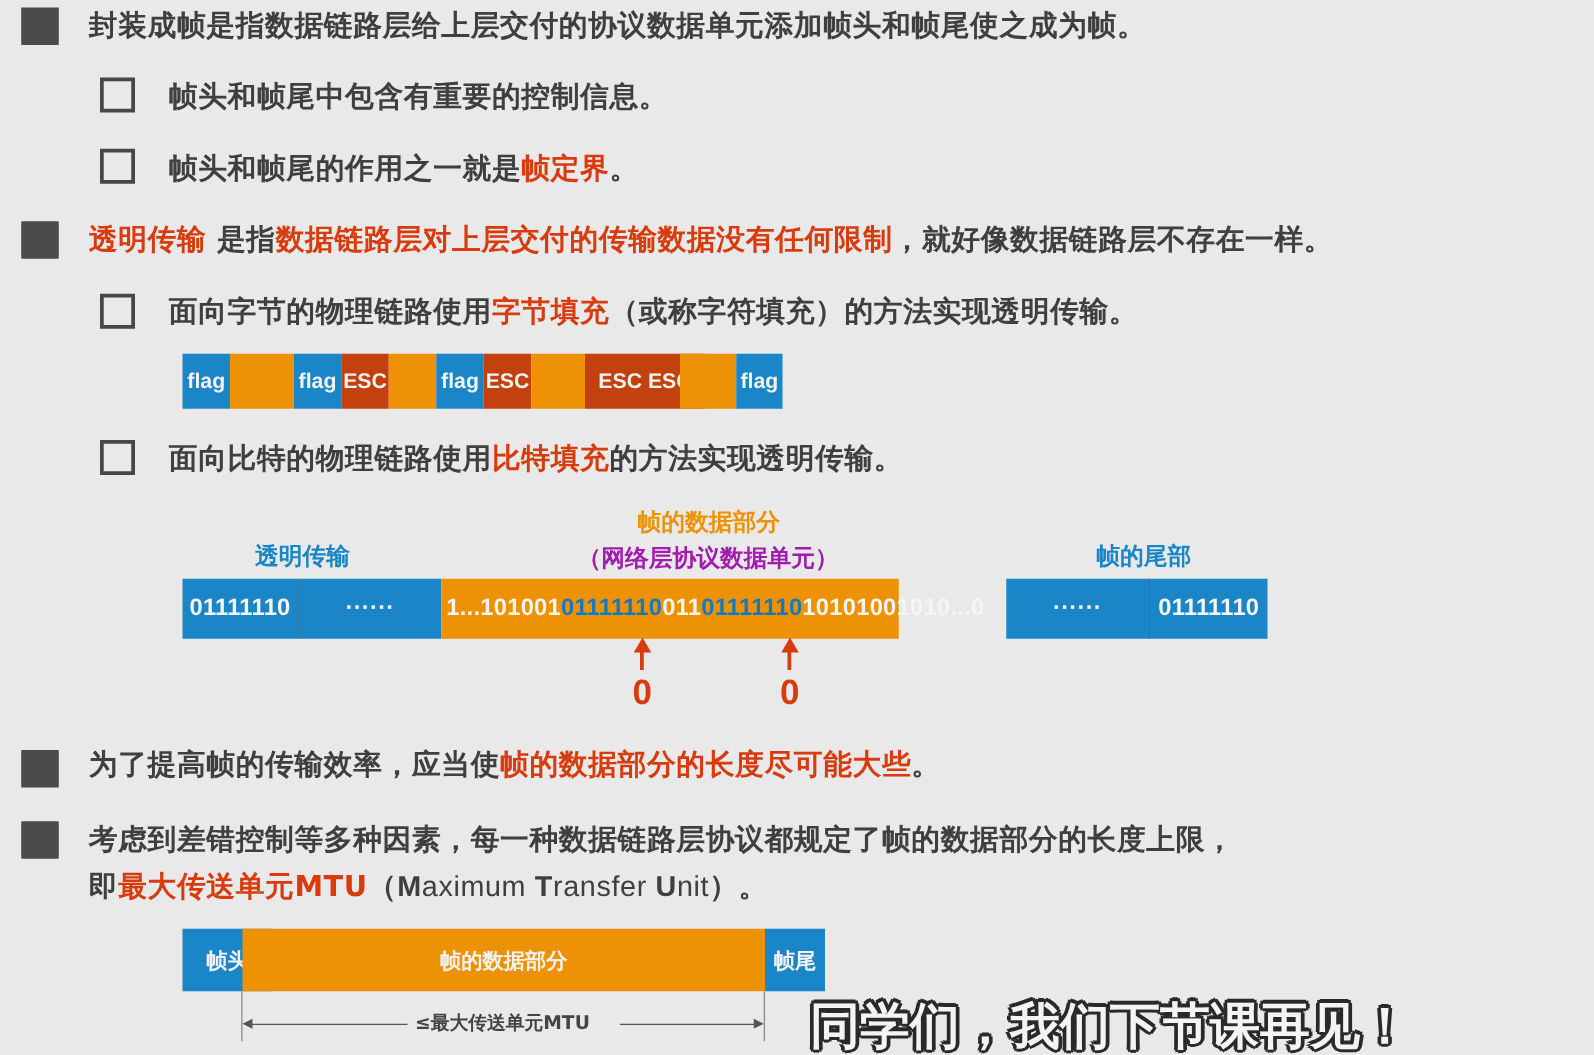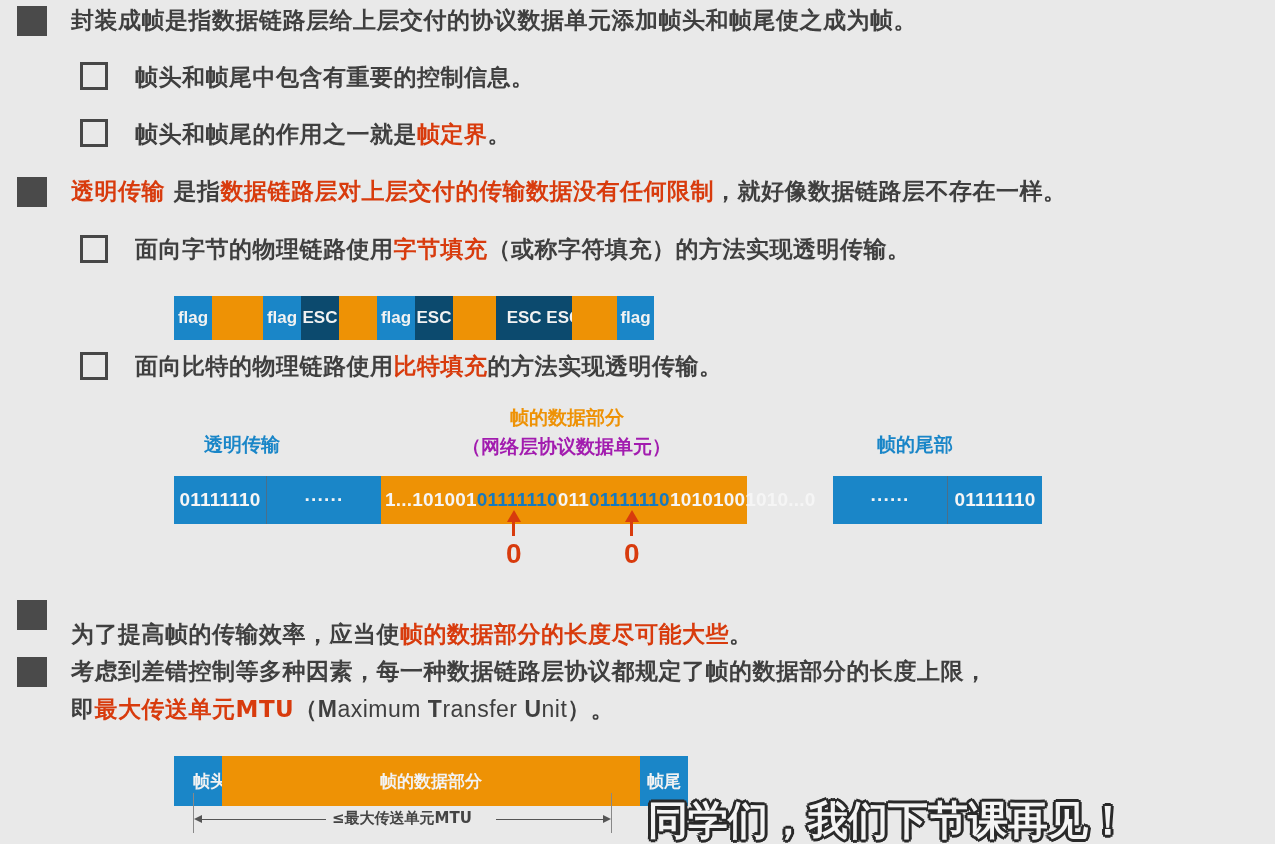--- a/index.html
+++ b/index.html
@@ -16,7 +16,7 @@
   .red { color:#d83b0d; }
   .latin { font-family:"Liberation Sans", sans-serif; font-weight:normal; }
   .latin b { font-weight:bold; }
-  .cell { position:absolute; top:13px; height:100%; display:flex; align-items:center; justify-content:center; color:#f2f2f2; font-weight:bold; font-family:"Liberation Sans", sans-serif;margin-left:28px; }
+  .cell { position:absolute; top:0; height:100%; display:flex; align-items:center; justify-content:center; color:#f2f2f2; font-weight:bold; font-family:"Liberation Sans", sans-serif; }
   .blue { background:#1a86c8; }
   .orange { background:#ee9205; }
   .gray { background:#0c4a6e; }

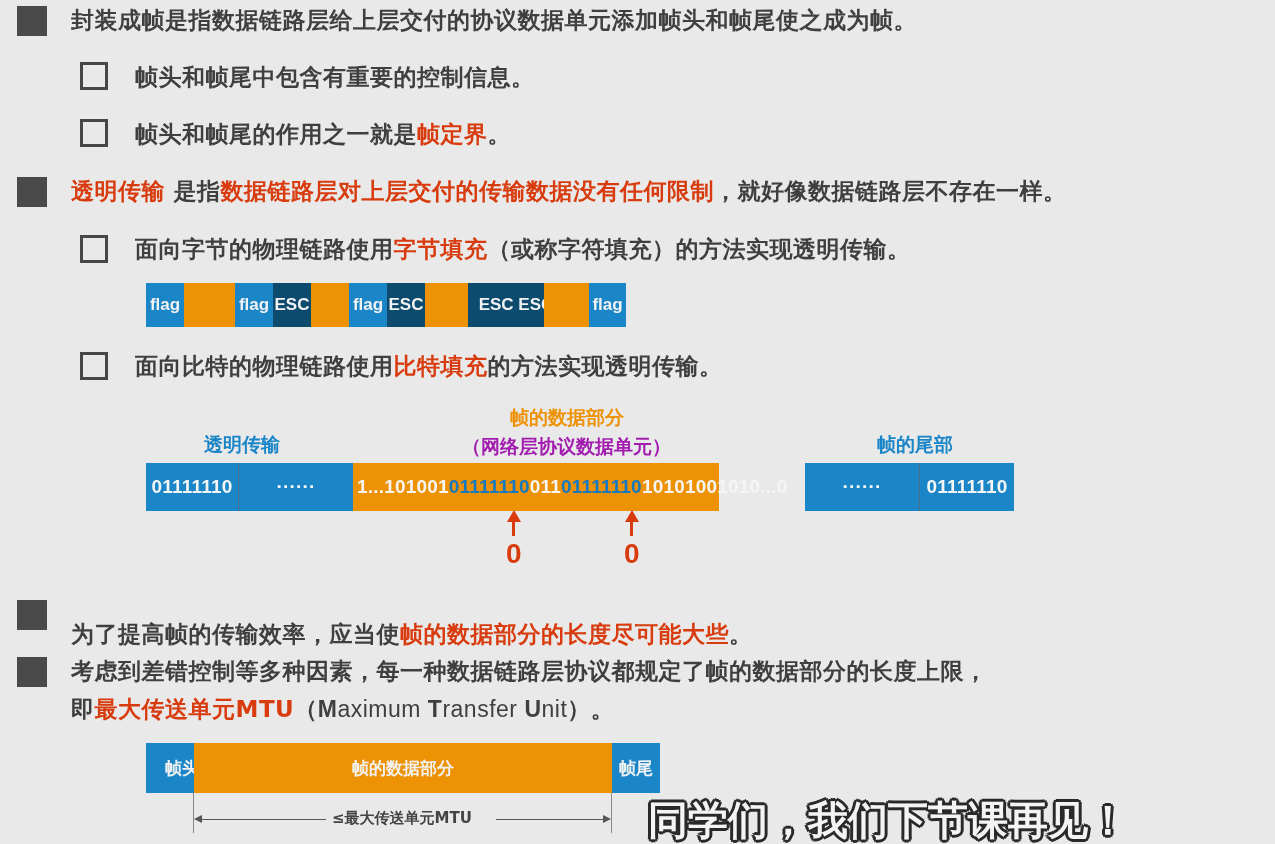--- a/index.html
+++ b/index.html
@@ -19,7 +19,7 @@
   .cell { position:absolute; top:0; height:100%; display:flex; align-items:center; justify-content:center; color:#f2f2f2; font-weight:bold; font-family:"Liberation Sans", sans-serif; }
   .blue { background:#1a86c8; }
   .orange { background:#ee9205; }
-  .gray { background:#0c4a6e; }
+  .gray { background:#c2410c; }
   .bar { position:absolute; }
   .lbl { position:absolute; font-weight:bold; font-size:19px; white-space:nowrap; }
   .bits { font-family:"Liberation Sans", sans-serif; font-weight:bold; font-size:19px; color:#f5f5f5; letter-spacing:0.2px; }

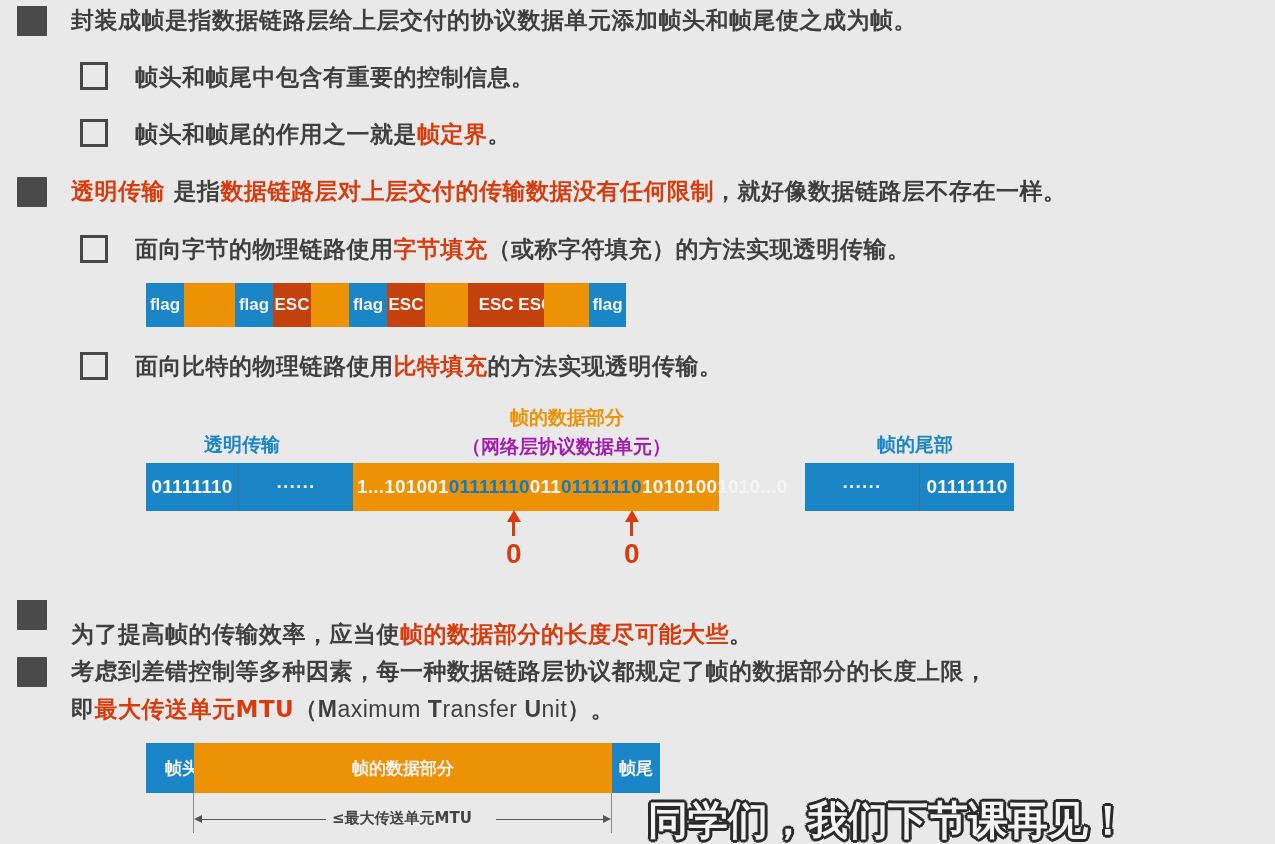--- a/index.html
+++ b/index.html
@@ -95,7 +95,7 @@
 <div class="zero" style="left:624px;top:538px;">0</div>
 
 <div class="bullet-sq" style="left:17px;top:600px;"></div>
-<div class="line" style="left:71px;top:619px;text-align:center;"><span>为了提高帧的传输效率，应当使</span><span class="red">帧的数据部分的长度尽可能大些</span><span>。</span></div>
+<div class="line" style="left:71px;top:596px;text-align:center;"><span>为了提高帧的传输效率，应当使</span><span class="red">帧的数据部分的长度尽可能大些</span><span>。</span></div>
 
 <div class="bullet-sq" style="left:17px;top:657px;"></div>
 <div class="line" style="left:71px;top:656px;"><span>考虑到差错控制等多种因素，每一种数据链路层协议都规定了帧的数据部分的长度上限，</span></div>

